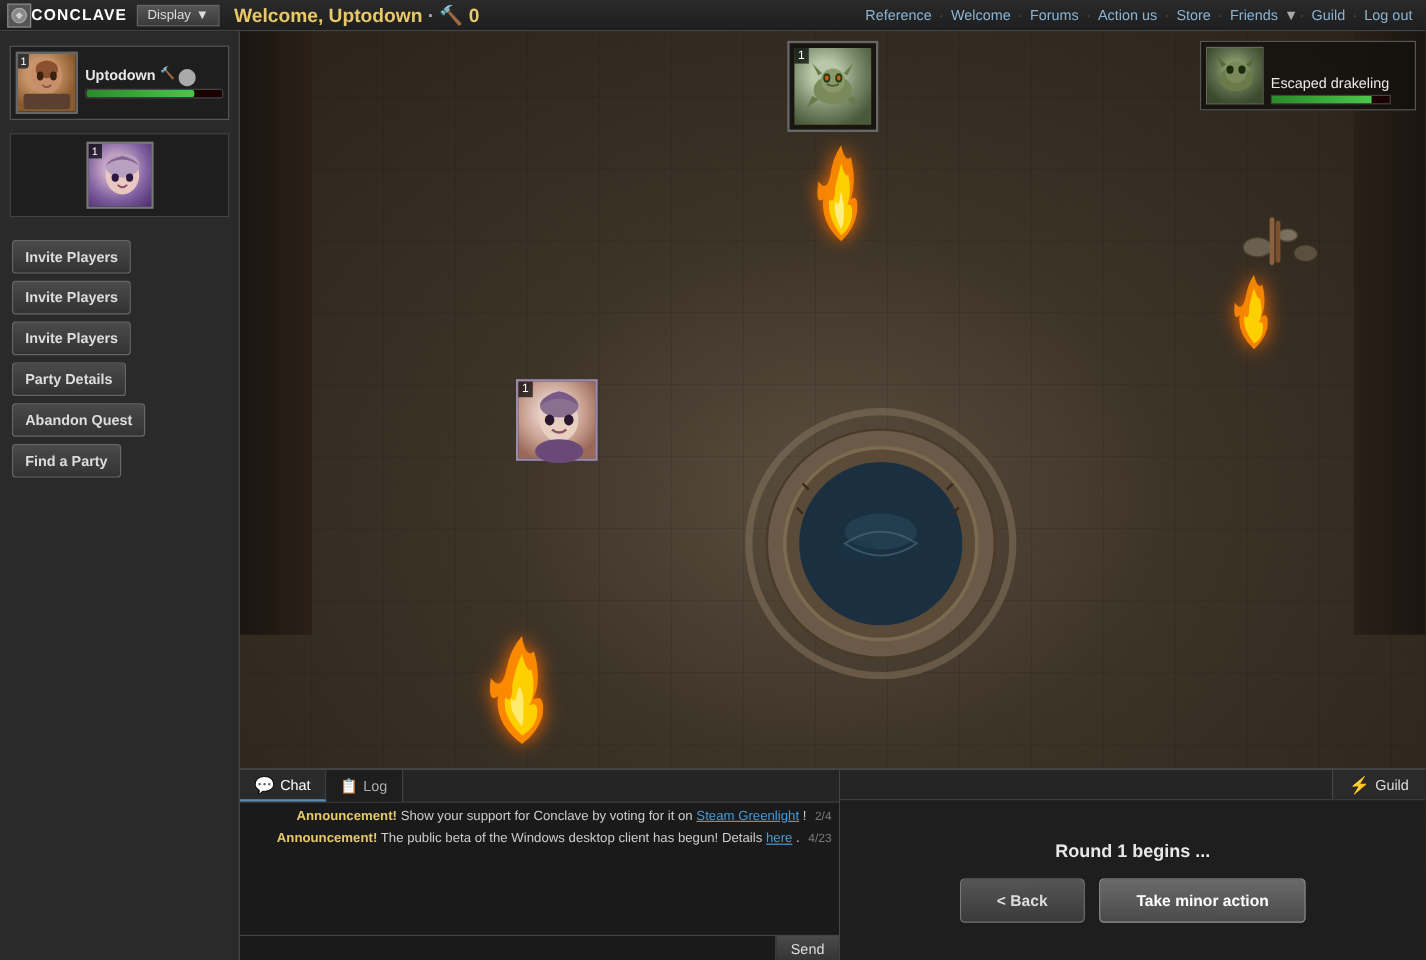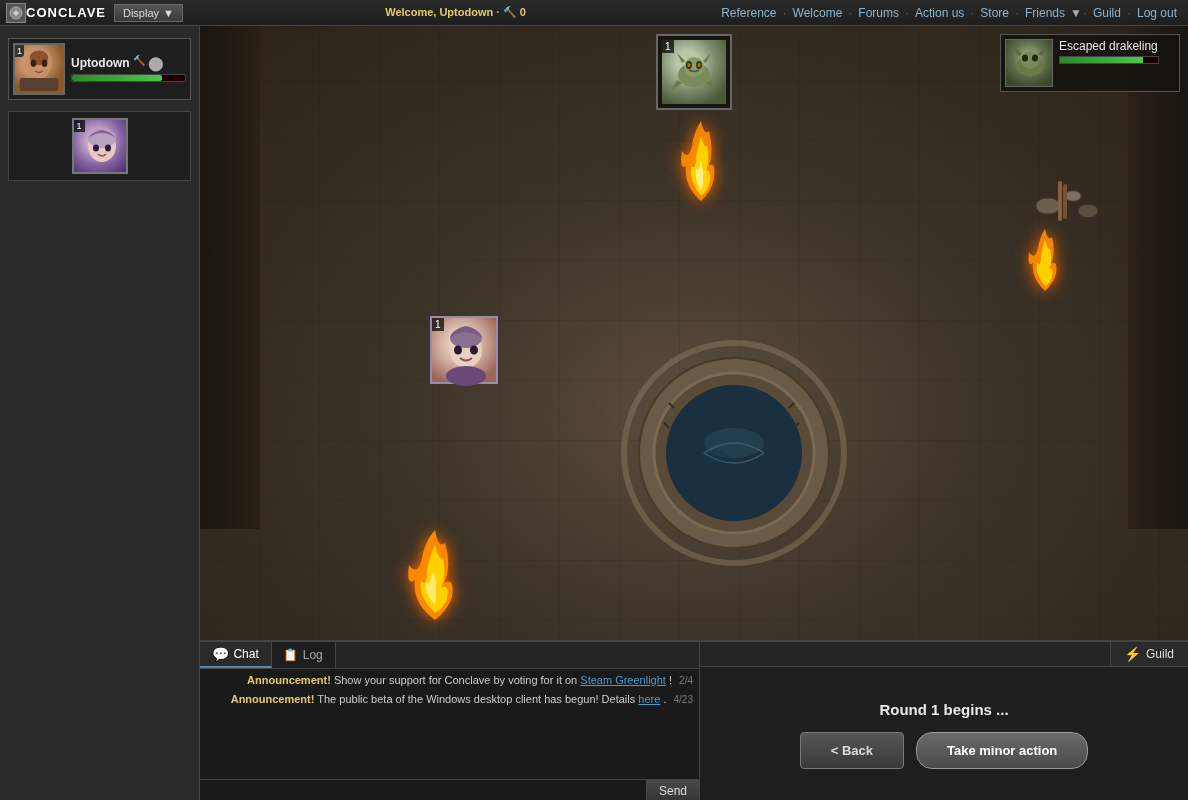--- a/index.html
+++ b/index.html
@@ -60,9 +60,8 @@
     }
     #topnav .welcome {
       flex: 1;
-      text-align: center;
       color: #bbb;
-      font-size: 11px;
+      font-size: 16px;
     }
     #topnav .welcome span {
       color: #e8c96a;

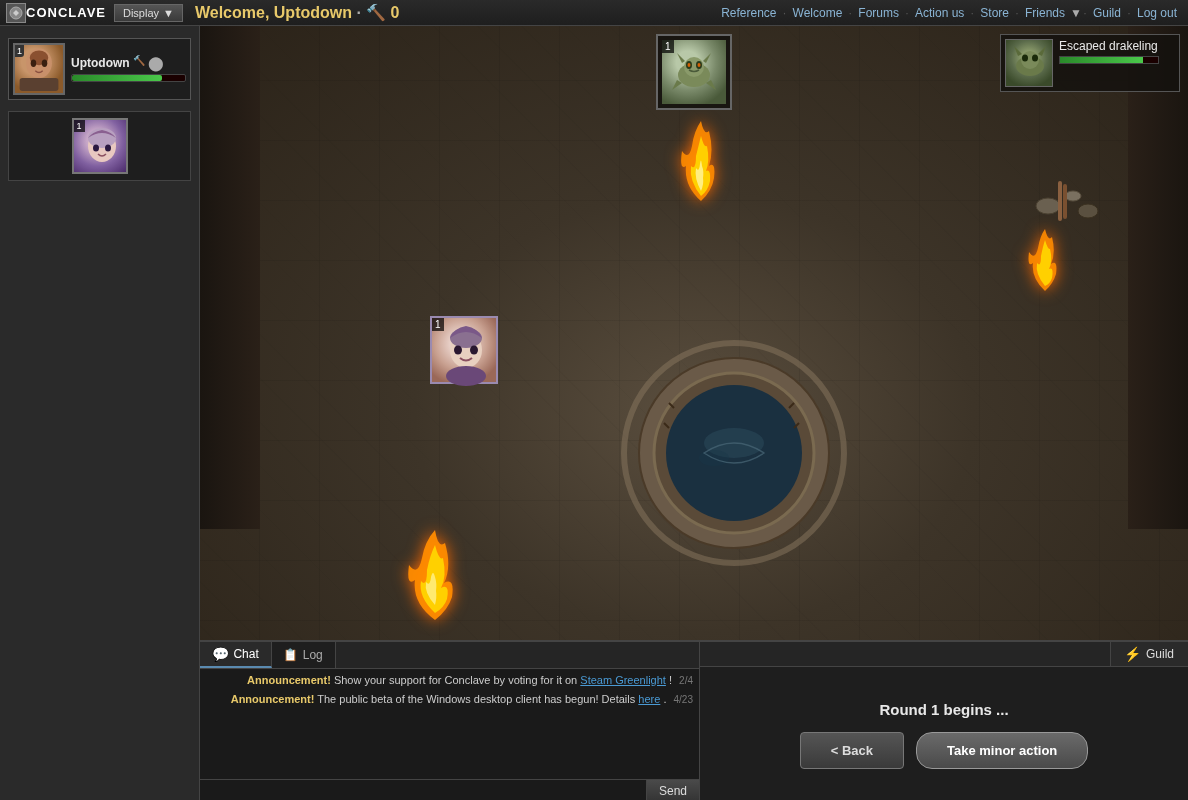--- a/index.html
+++ b/index.html
@@ -270,7 +270,7 @@
       border: 1px solid #555;
       padding: 4px;
       display: flex;
-      align-items: flex-start;
+      align-items: flex-end;
       gap: 6px;
       min-width: 180px;
     }

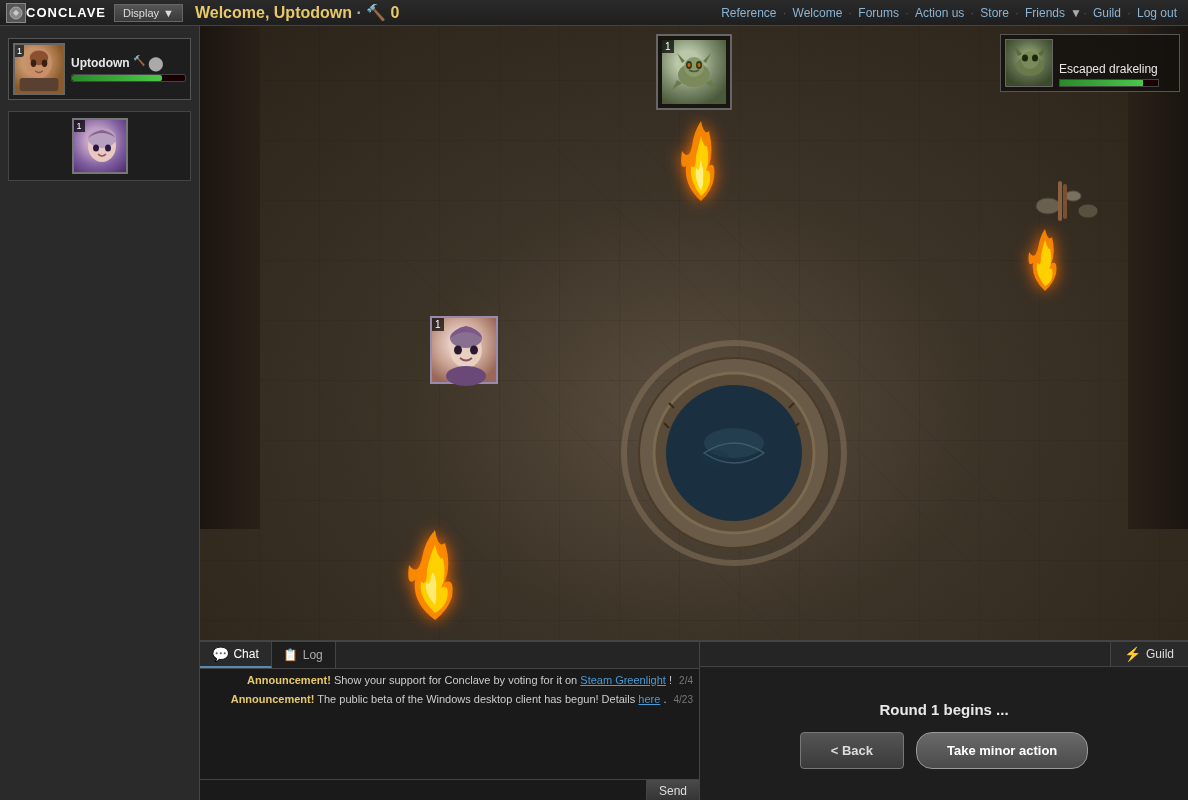--- a/index.html
+++ b/index.html
@@ -664,6 +664,14 @@
       </div>
     </div>
 
+    <div class="sidebar-section">
+      <button class="sidebar-btn">Invite Players</button>
+      <button class="sidebar-btn">Invite Players</button>
+      <button class="sidebar-btn">Invite Players</button>
+      <button class="sidebar-btn">Party Details</button>
+      <button class="sidebar-btn">Abandon Quest</button>
+      <button class="sidebar-btn">Find a Party</button>
+    </div>
   </div>
 
   <div id="game-area">

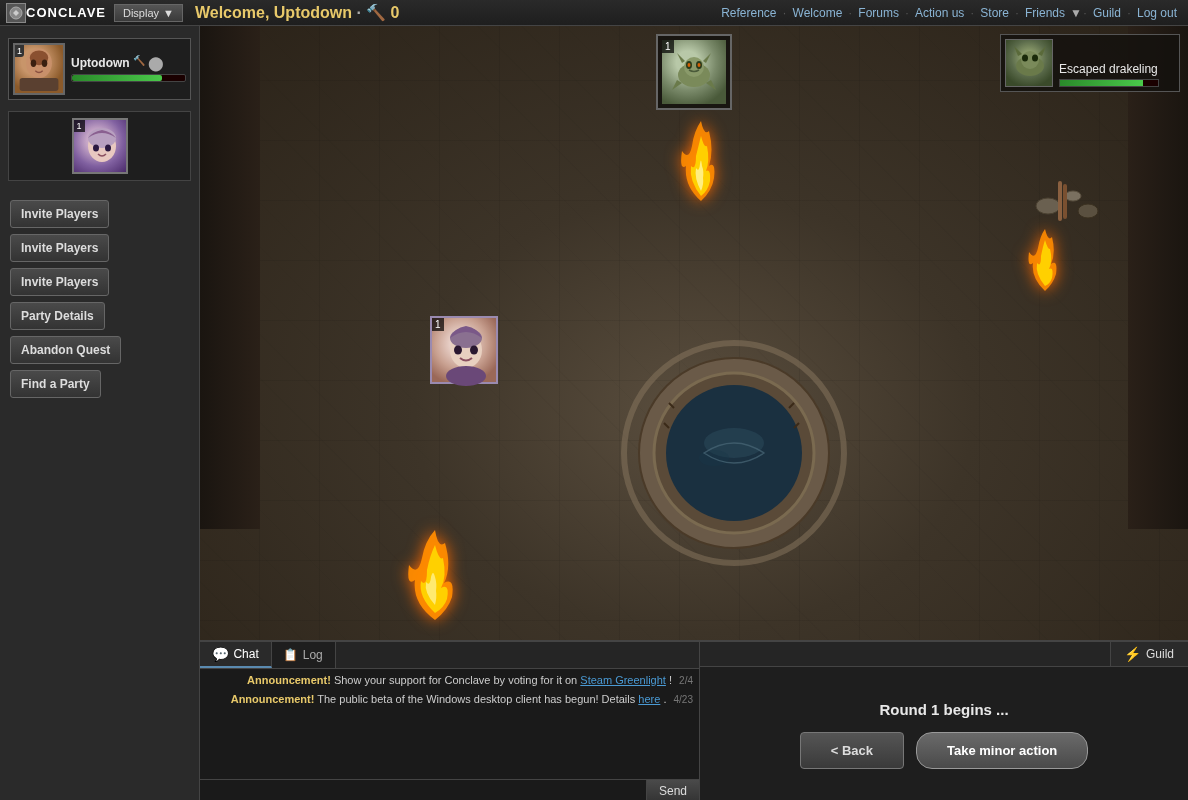--- a/index.html
+++ b/index.html
@@ -534,7 +534,6 @@
       background: linear-gradient(to bottom, #6a6a6a, #4a4a4a);
       border-color: #999;
       color: #fff;
-      border-radius: 16px;
     }
 
     

